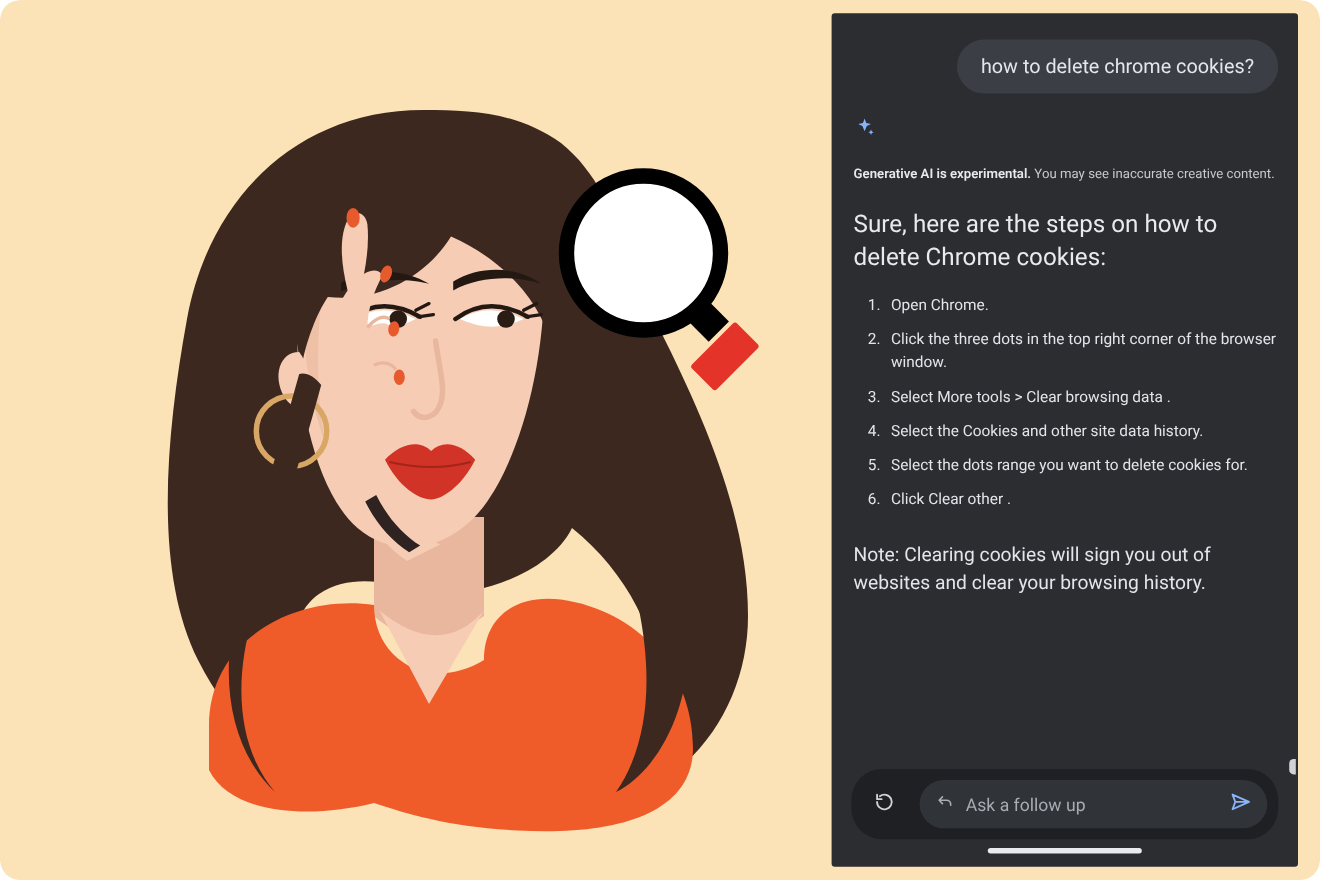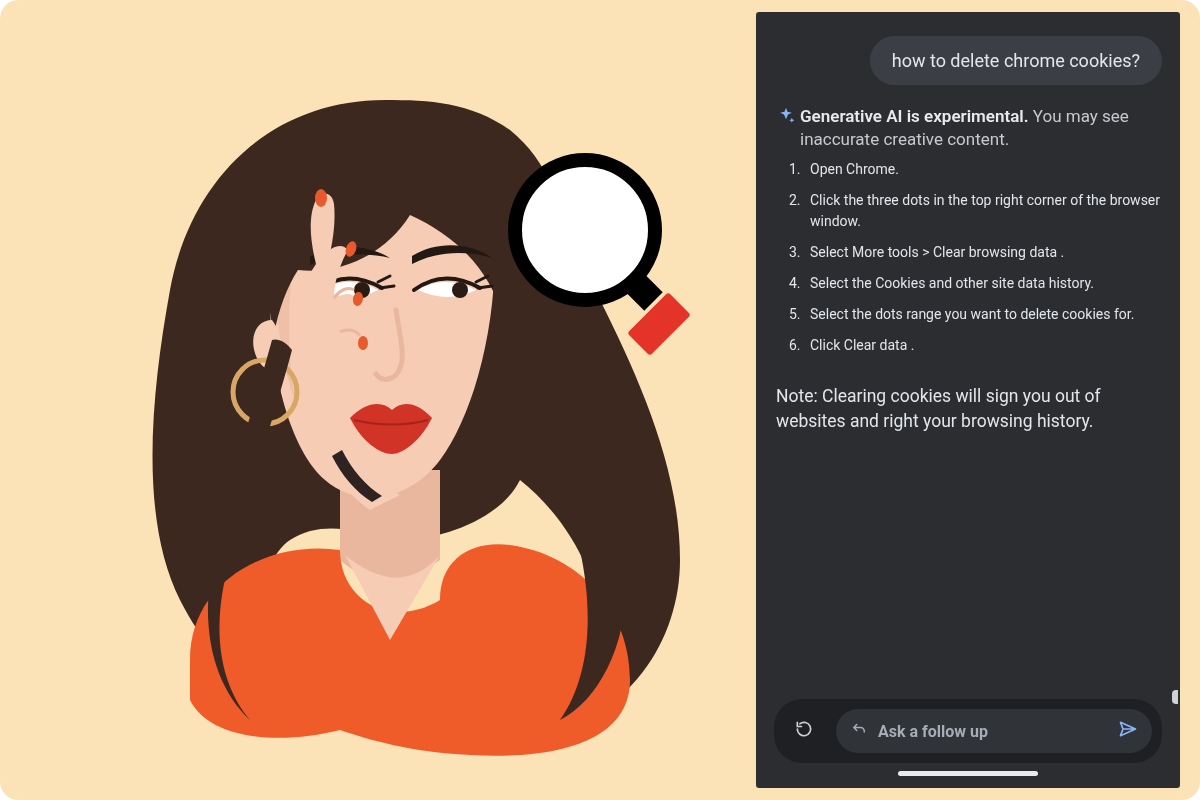--- a/index.html
+++ b/index.html
@@ -66,10 +66,11 @@
   .notice {
     display: flex;
     align-items: flex-start;
-    gap: 4px;
+    gap: 24px;
     padding: 2px 2px 8px 2px;
-    font-size: 17px;
+    font-size: 12px;
     line-height: 1.35;
+    flex-direction: column;
   }
   .notice .sparkle-icon {
     width: 20px; height: 20px; flex: 0 0 20px;

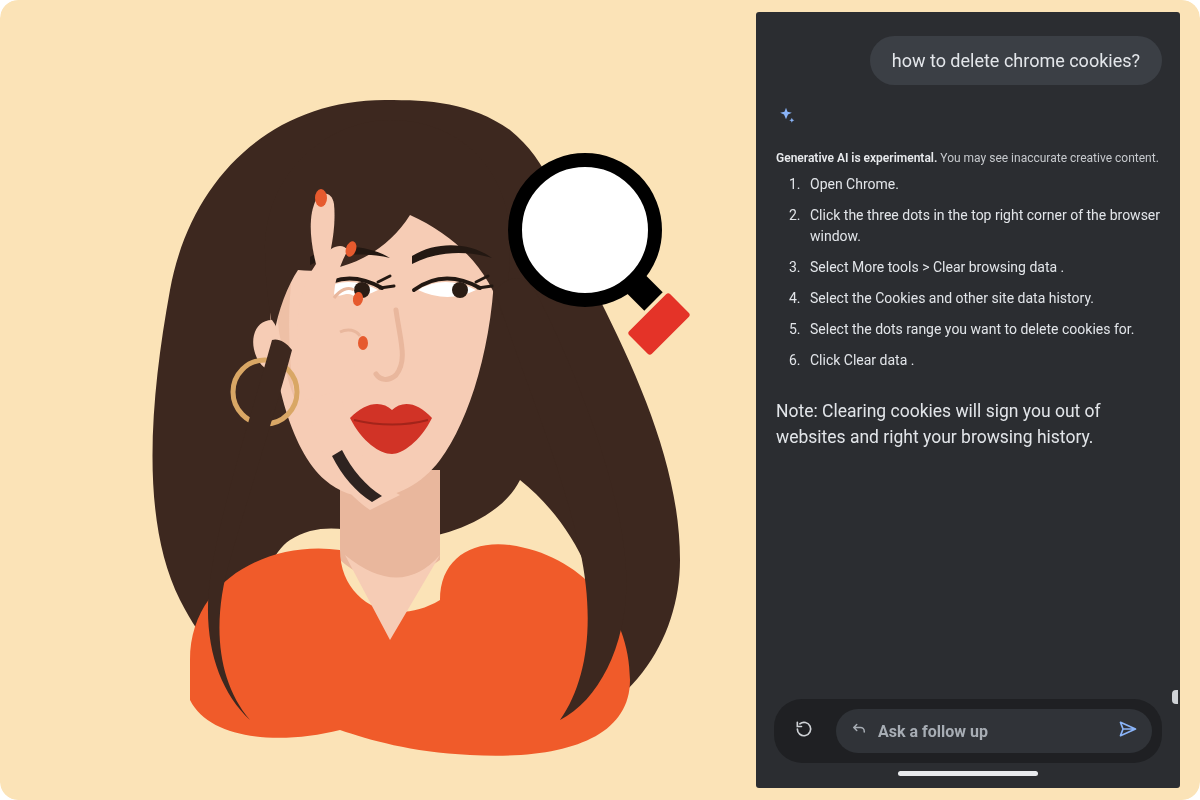--- a/index.html
+++ b/index.html
@@ -311,6 +311,7 @@
       </div>
     </div>
 
+    <div class="answer-title">Sure, here are the steps on how to delete Chrome cookies:</div>
 
     <ol class="steps">
       <li>Open Chrome.</li>

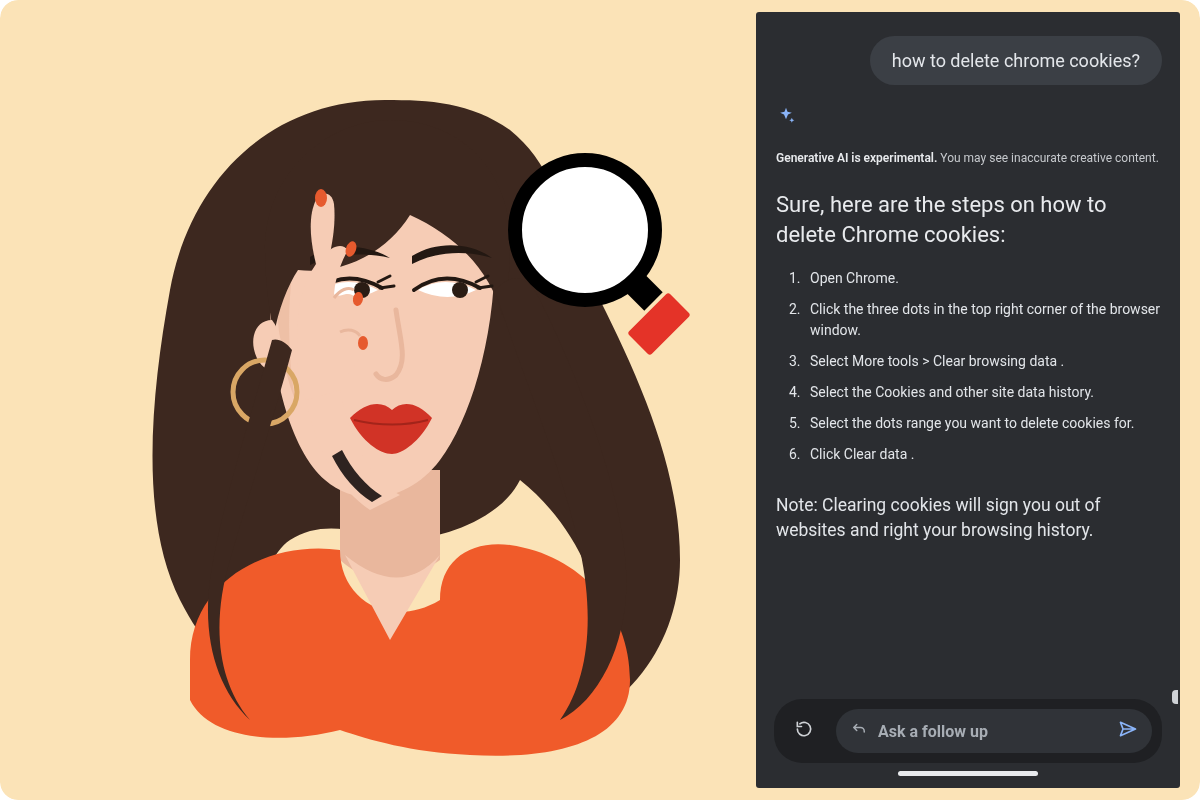--- a/index.html
+++ b/index.html
@@ -319,7 +319,7 @@
       <li>Select More tools &gt; Clear browsing data .</li>
       <li>Select the Cookies and other site data history.</li>
       <li>Select the dots range you want to delete cookies for.</li>
-      <li>Click Clear data .</li>
+      <li>Click Clear other .</li>
     </ol>
 
     <div class="note">Note: Clearing cookies will sign you out of websites and right your browsing history.</div>

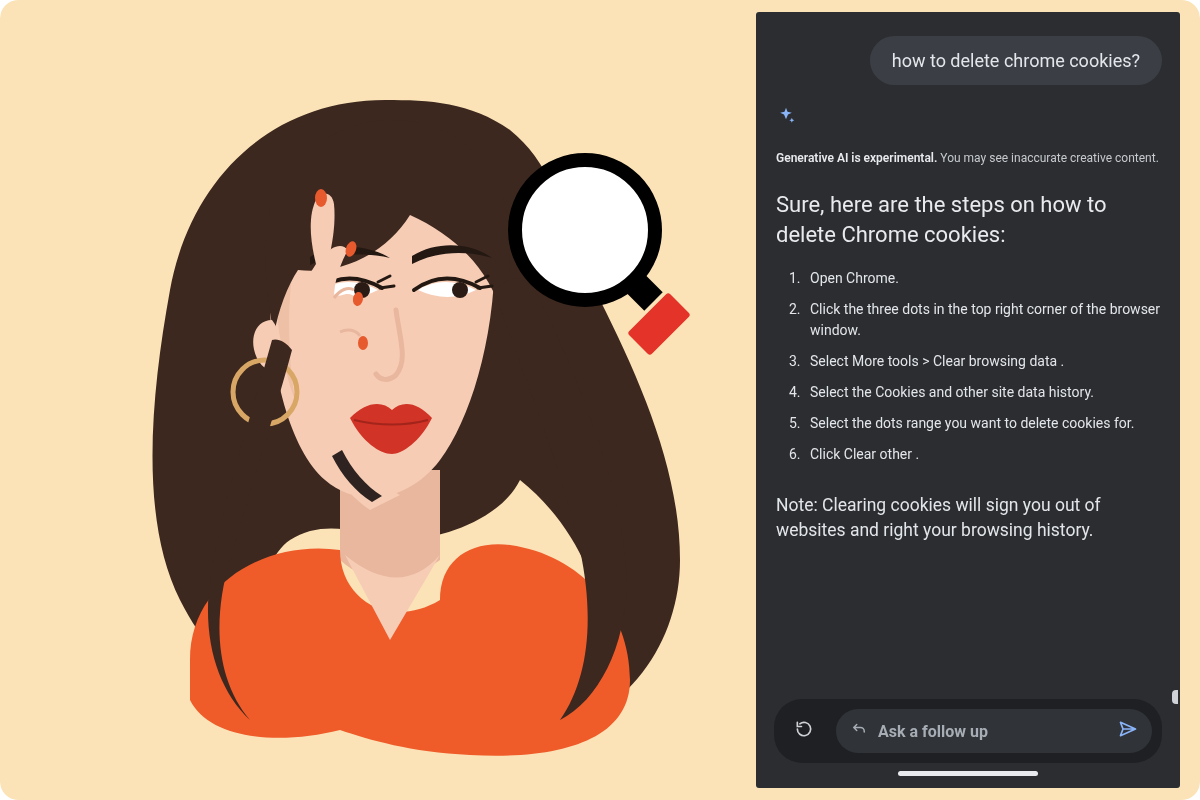--- a/index.html
+++ b/index.html
@@ -322,7 +322,7 @@
       <li>Click Clear other .</li>
     </ol>
 
-    <div class="note">Note: Clearing cookies will sign you out of websites and right your browsing history.</div>
+    <div class="note">Note: Clearing cookies will sign you out of websites and clear your browsing history.</div>
 
     <div class="spacer"></div>
 

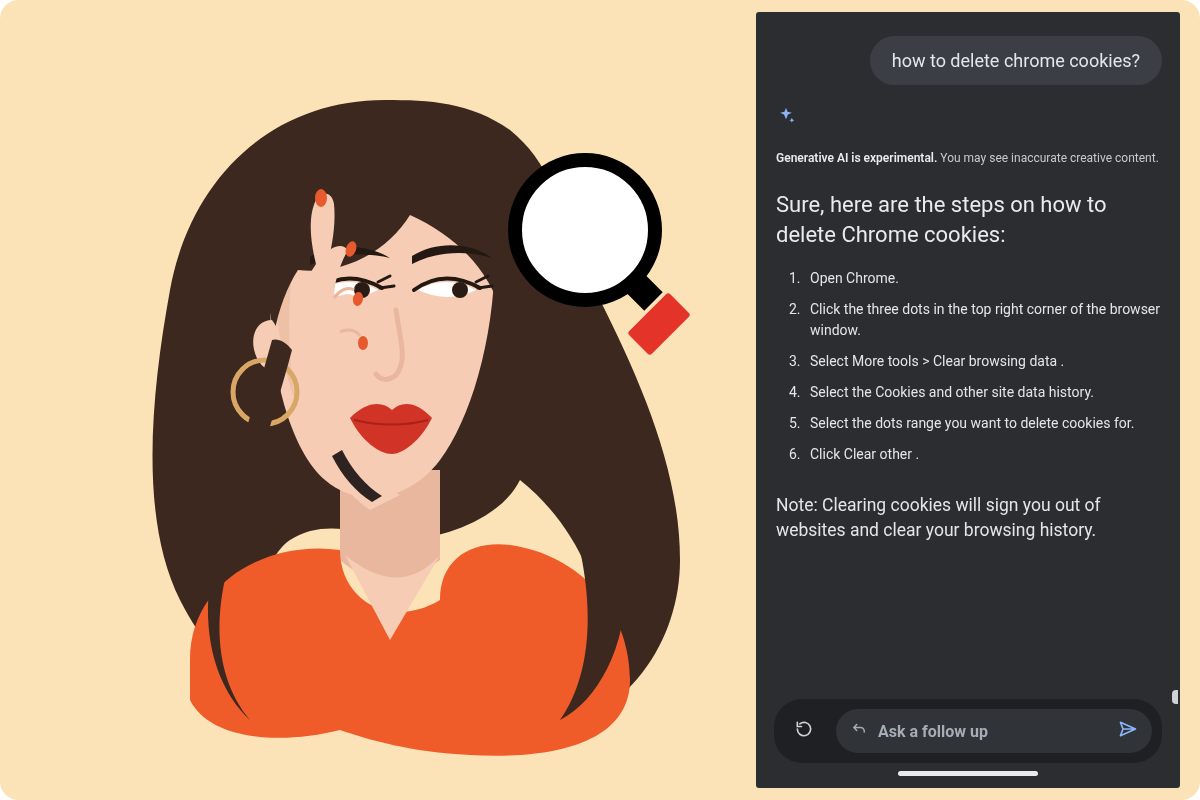--- a/index.html
+++ b/index.html
@@ -134,7 +134,6 @@
     gap: 10px;
     color: #9aa0a6;
     font-size: 16px;
-    font-weight: bold;
   }
   .followup-input .arrow { color: #9aa0a6; }
   .followup-input .send { margin-left: auto; color: #8ab4f8; cursor: pointer; display:flex; }

